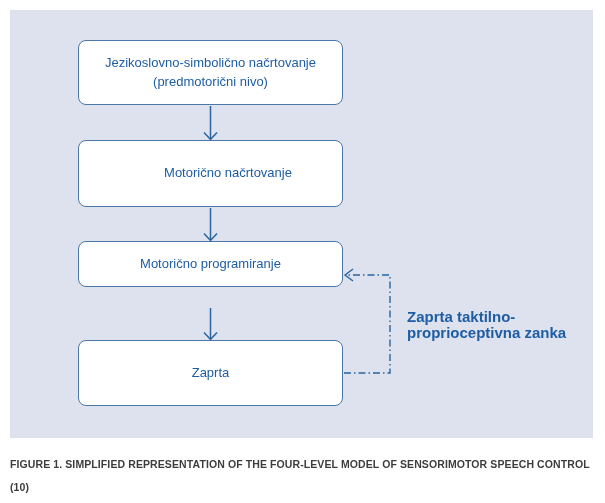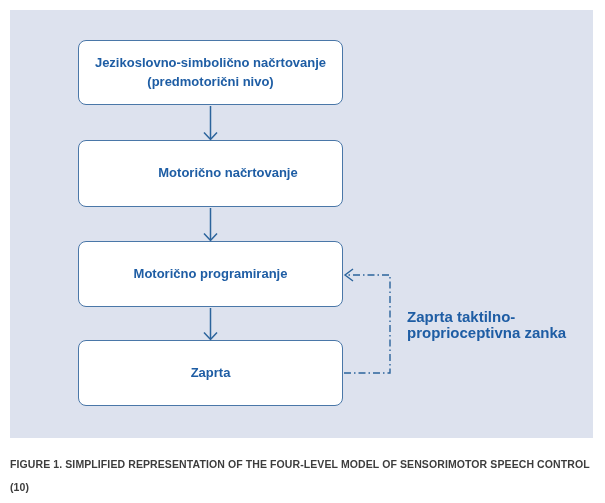--- a/index.html
+++ b/index.html
@@ -37,7 +37,7 @@
     text-align: center;
     color: #1e5da4;
     font-size: 13px;
-    font-weight: bold;
+    font-weight: normal;
     line-height: 1.45;
     white-space: pre-line;
   }

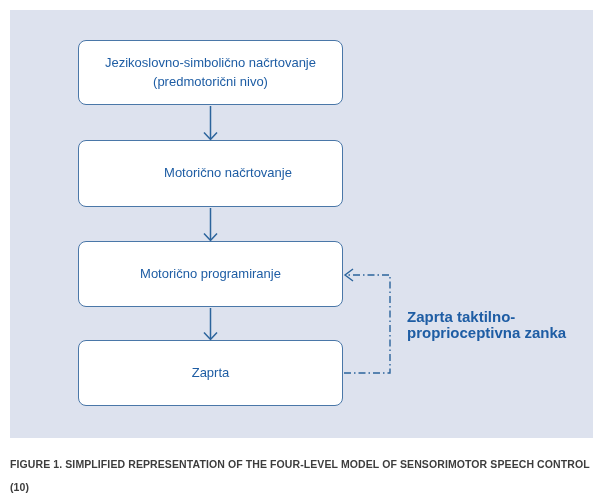--- a/index.html
+++ b/index.html
@@ -43,7 +43,7 @@
   }
   .box-1 { top: 30px;  height: 65px; }
   .box-2 { top: 130px; height: 67px; padding-left: 35px; }
-  .box-3 { top: 231px; height: 66px; }
+  .box-3 { top: 231px; height: 46px; }
   .box-4 { top: 330px; height: 66px; }
   .arrow-layer {
     position: absolute;

